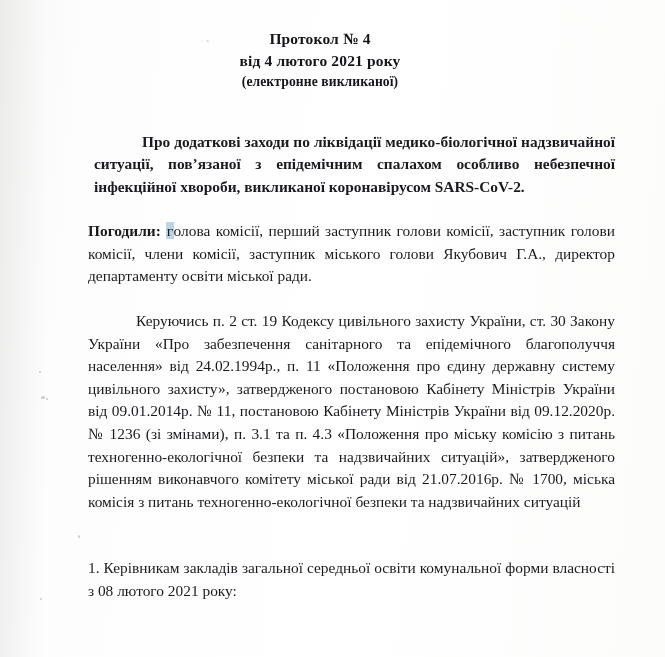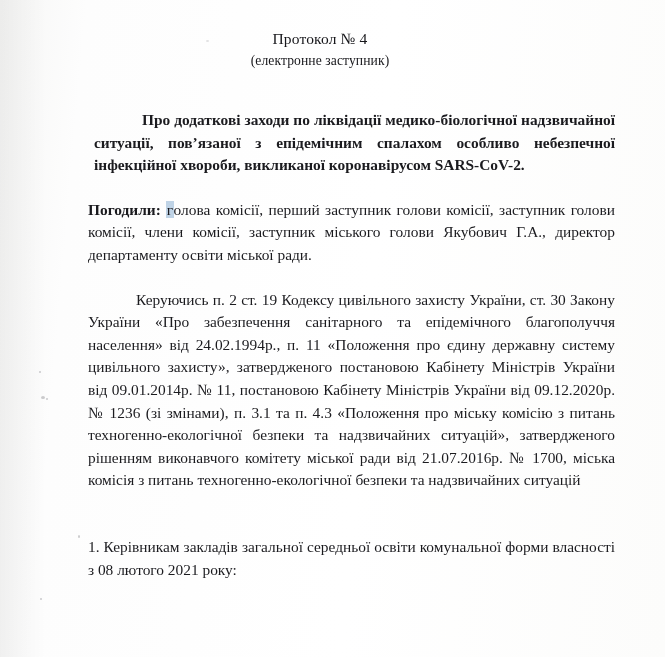--- a/index.html
+++ b/index.html
@@ -44,7 +44,7 @@
   
   .doc-header {
     text-align: center;
-    font-weight: normal;
+    font-weight: bold;
     font-size: 15.5px;
     line-height: 21.5px;
     letter-spacing: .15px;

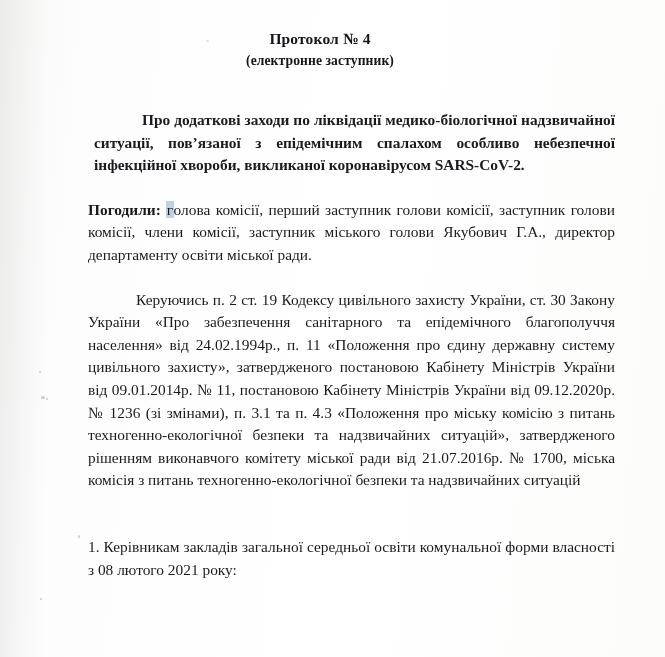--- a/index.html
+++ b/index.html
@@ -130,6 +130,7 @@
 
     <div class="doc-header">
       <div>Протокол  № 4</div>
+      <div>від 4 лютого 2021 року</div>
       <div class="line-note">(електронне заступник)</div>
     </div>
 

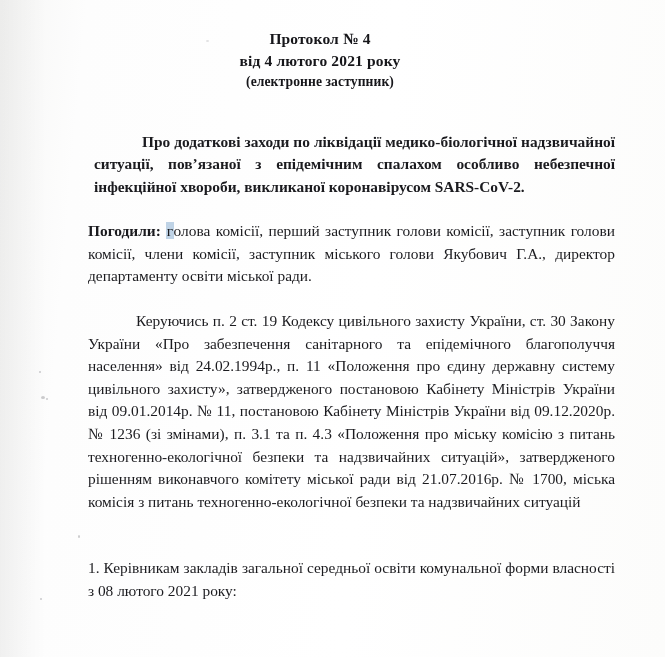--- a/index.html
+++ b/index.html
@@ -131,7 +131,7 @@
     <div class="doc-header">
       <div>Протокол  № 4</div>
       <div>від 4 лютого 2021 року</div>
-      <div class="line-note">(електронне заступник)</div>
+      <div class="line-note">(електронне викликаної)</div>
     </div>
 
     <div class="gap-lg"></div>

